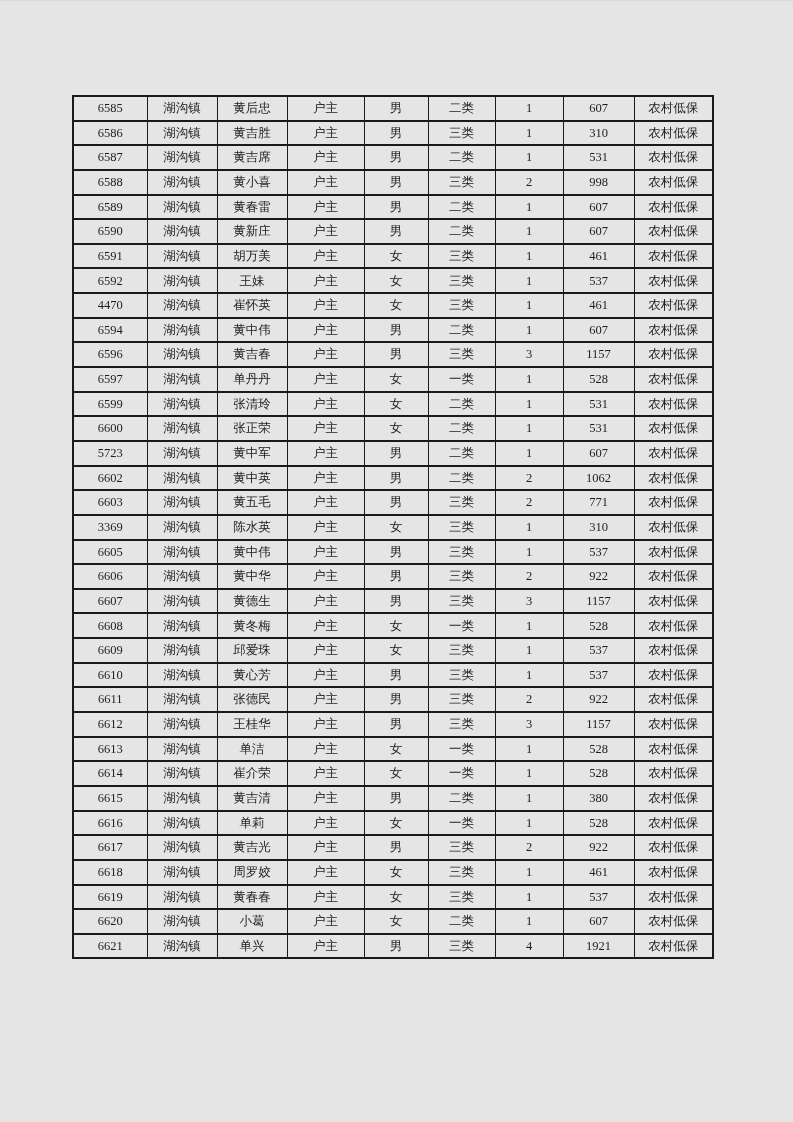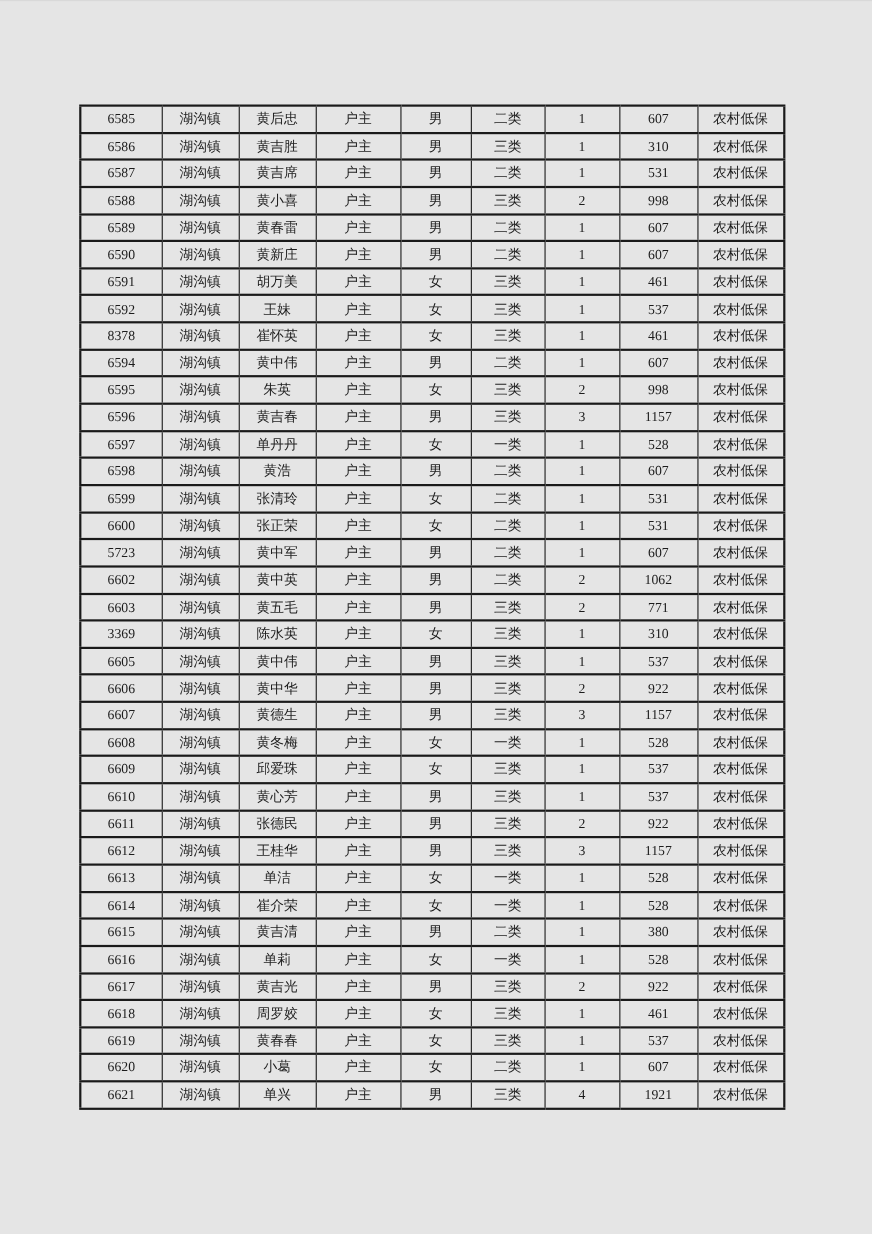--- a/index.html
+++ b/index.html
@@ -156,7 +156,7 @@
     <td>农村低保</td>
   </tr>
         <tr>
-    <td class="num">8378</td>
+    <td class="num">4470</td>
     <td>湖沟镇</td>
     <td>崔怀英</td>
     <td>户主</td>

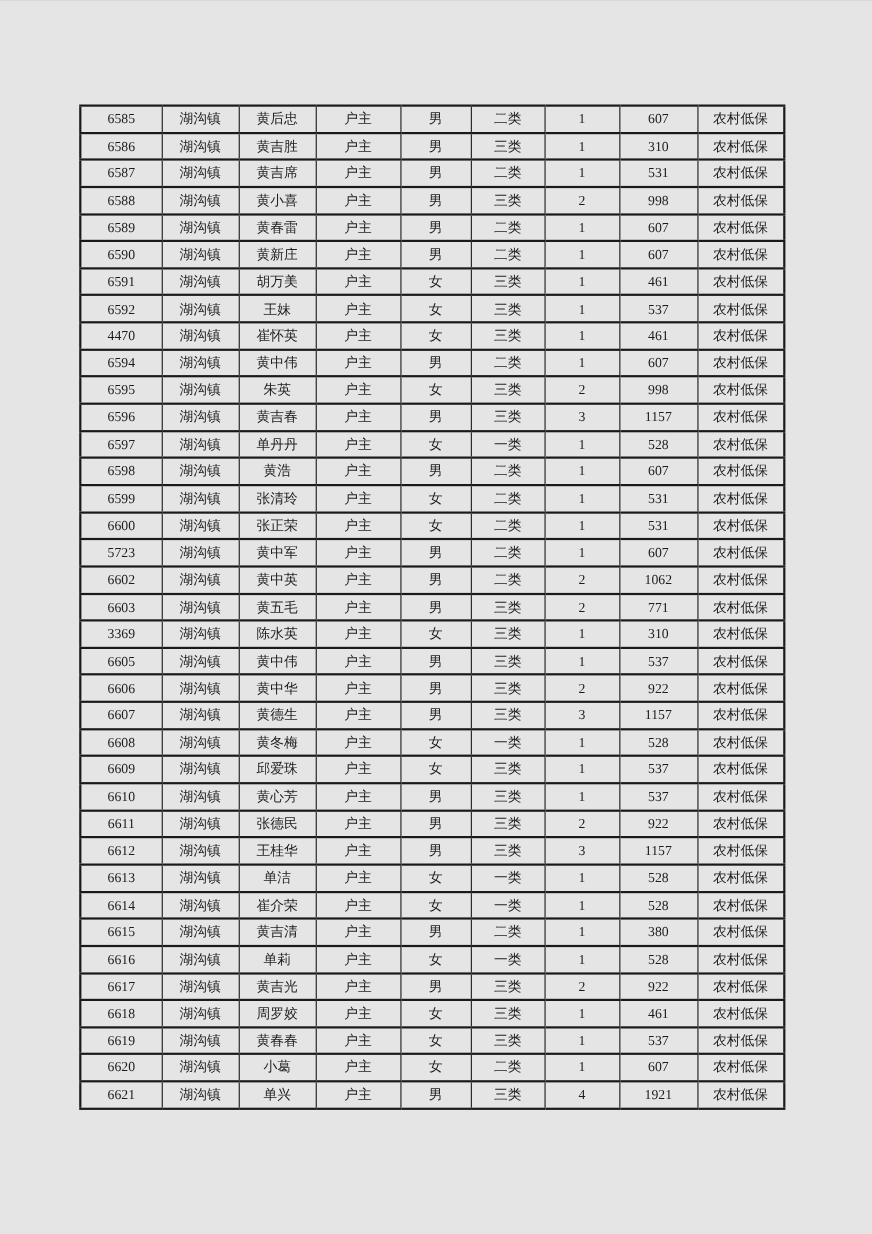--- a/index.html
+++ b/index.html
@@ -178,17 +178,6 @@
     <td>农村低保</td>
   </tr>
         <tr>
-    <td class="num">6595</td>
-    <td>湖沟镇</td>
-    <td>朱英</td>
-    <td>户主</td>
-    <td>女</td>
-    <td>三类</td>
-    <td class="num">2</td>
-    <td class="num">998</td>
-    <td>农村低保</td>
-  </tr>
-        <tr>
     <td class="num">6596</td>
     <td>湖沟镇</td>
     <td>黄吉春</td>

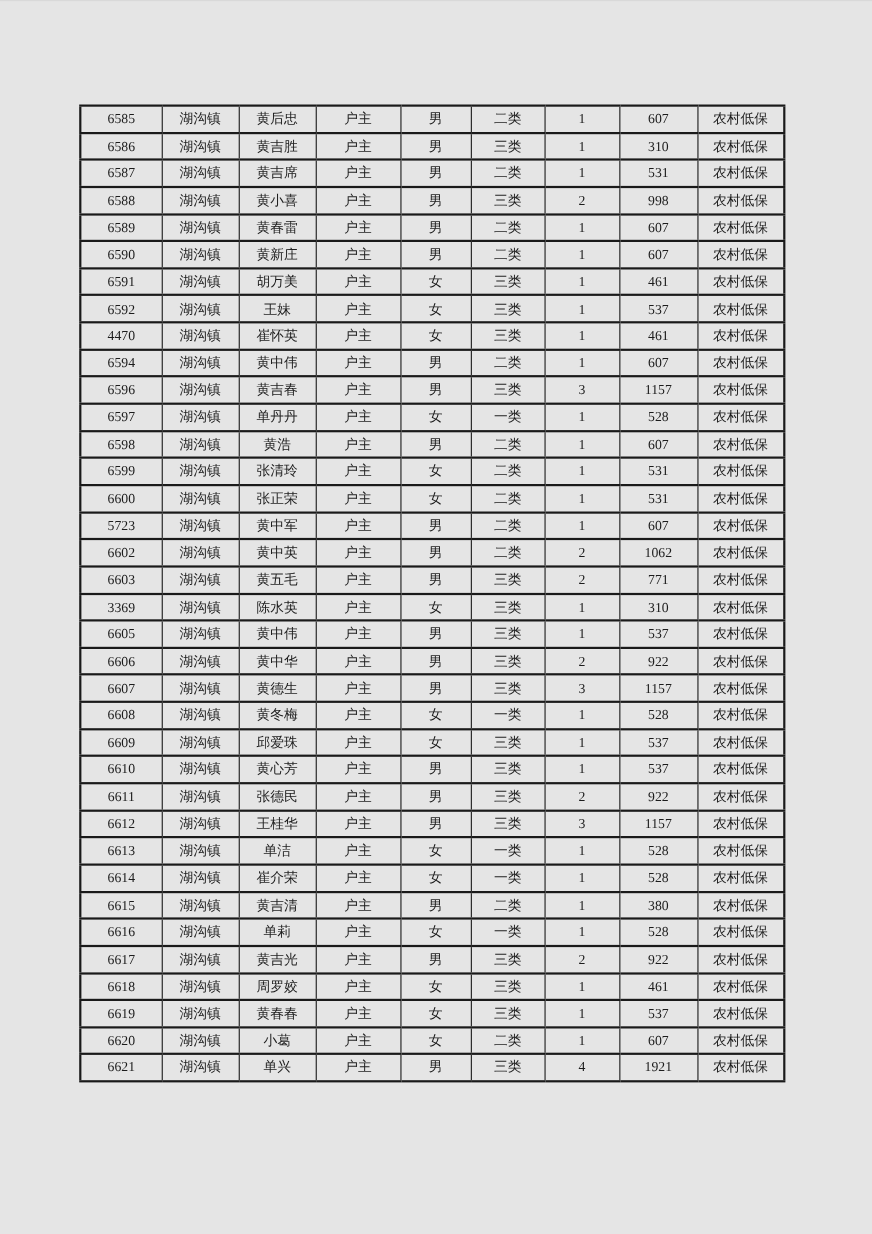--- a/index.html
+++ b/index.html
@@ -200,17 +200,6 @@
     <td>农村低保</td>
   </tr>
         <tr>
-    <td class="num">6598</td>
-    <td>湖沟镇</td>
-    <td>黄浩</td>
-    <td>户主</td>
-    <td>男</td>
-    <td>二类</td>
-    <td class="num">1</td>
-    <td class="num">607</td>
-    <td>农村低保</td>
-  </tr>
-        <tr>
     <td class="num">6599</td>
     <td>湖沟镇</td>
     <td>张清玲</td>

